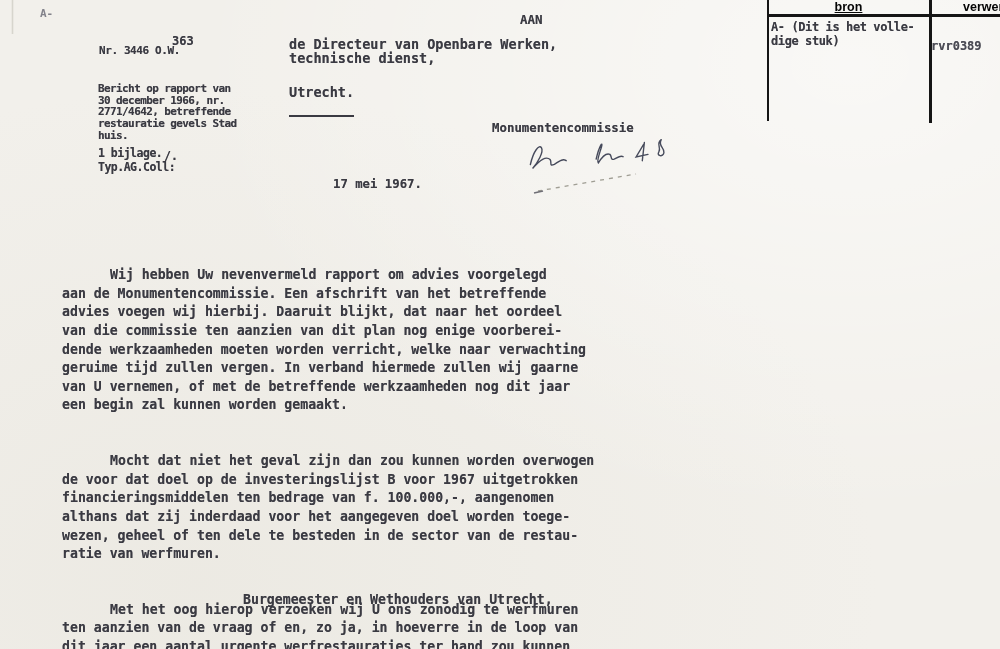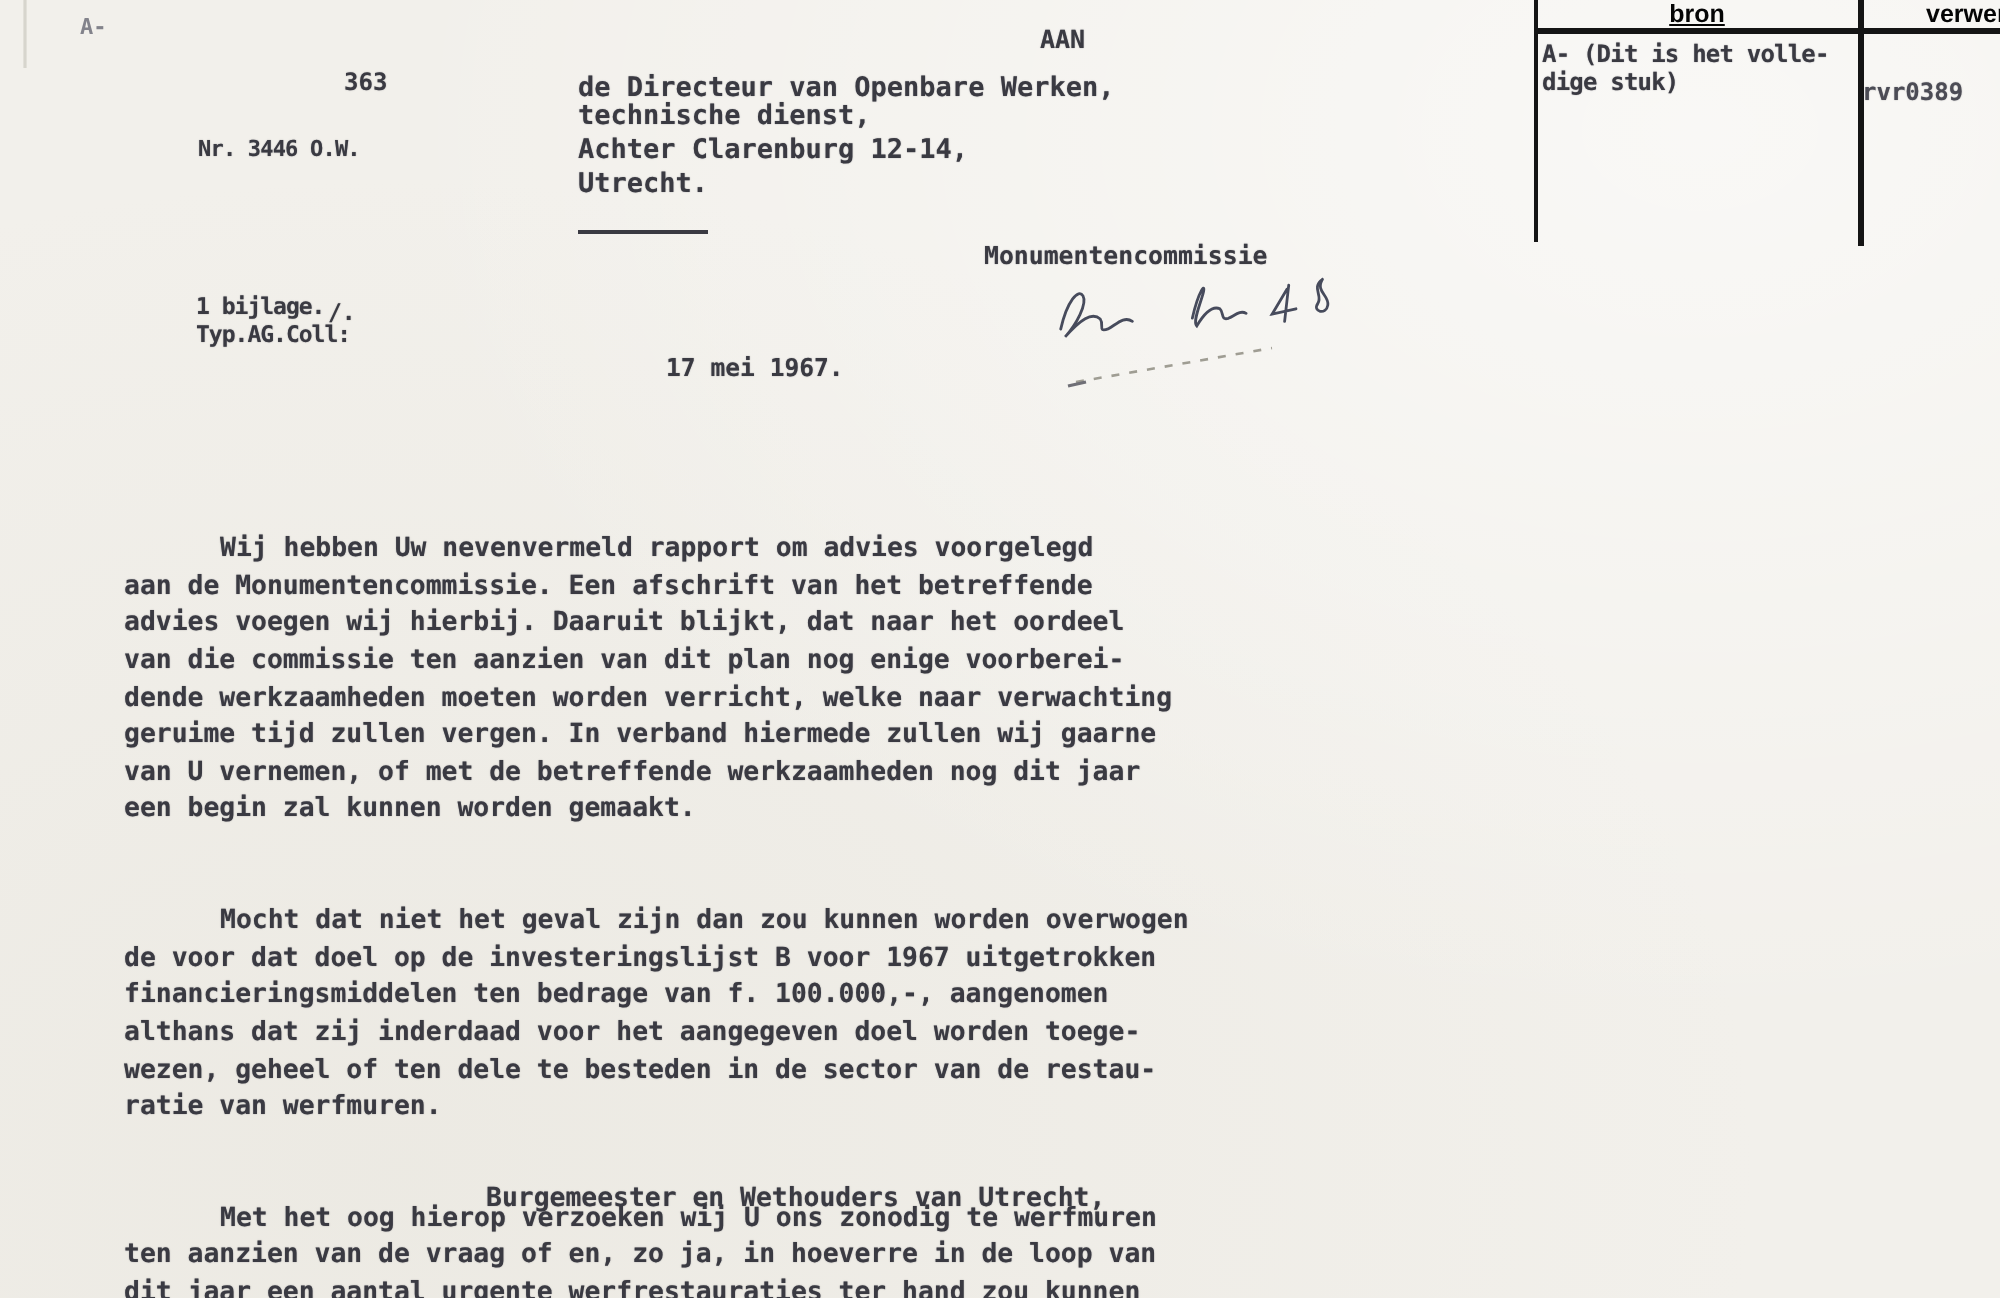--- a/index.html
+++ b/index.html
@@ -26,7 +26,7 @@
 
   .corner-mark { left:40px; top:7px; font-size:11px; }
   .doc-number { left:172px; top:34px; font-size:12px; }
-  .ref-number { left:99px; top:68px; font-size:11px; letter-spacing:-0.4px; }
+  .ref-number { left:99px; top:44px; font-size:11px; letter-spacing:-0.4px; }
   .subject-block { left:98px; top:83px; font-size:11px; letter-spacing:-0.6px; line-height:11.7px; }
   .enclosure { left:98px; top:146px; font-size:11.5px; letter-spacing:-0.5px; }
   .enclosure-mark { left:164px; top:149px; font-size:11.5px; }

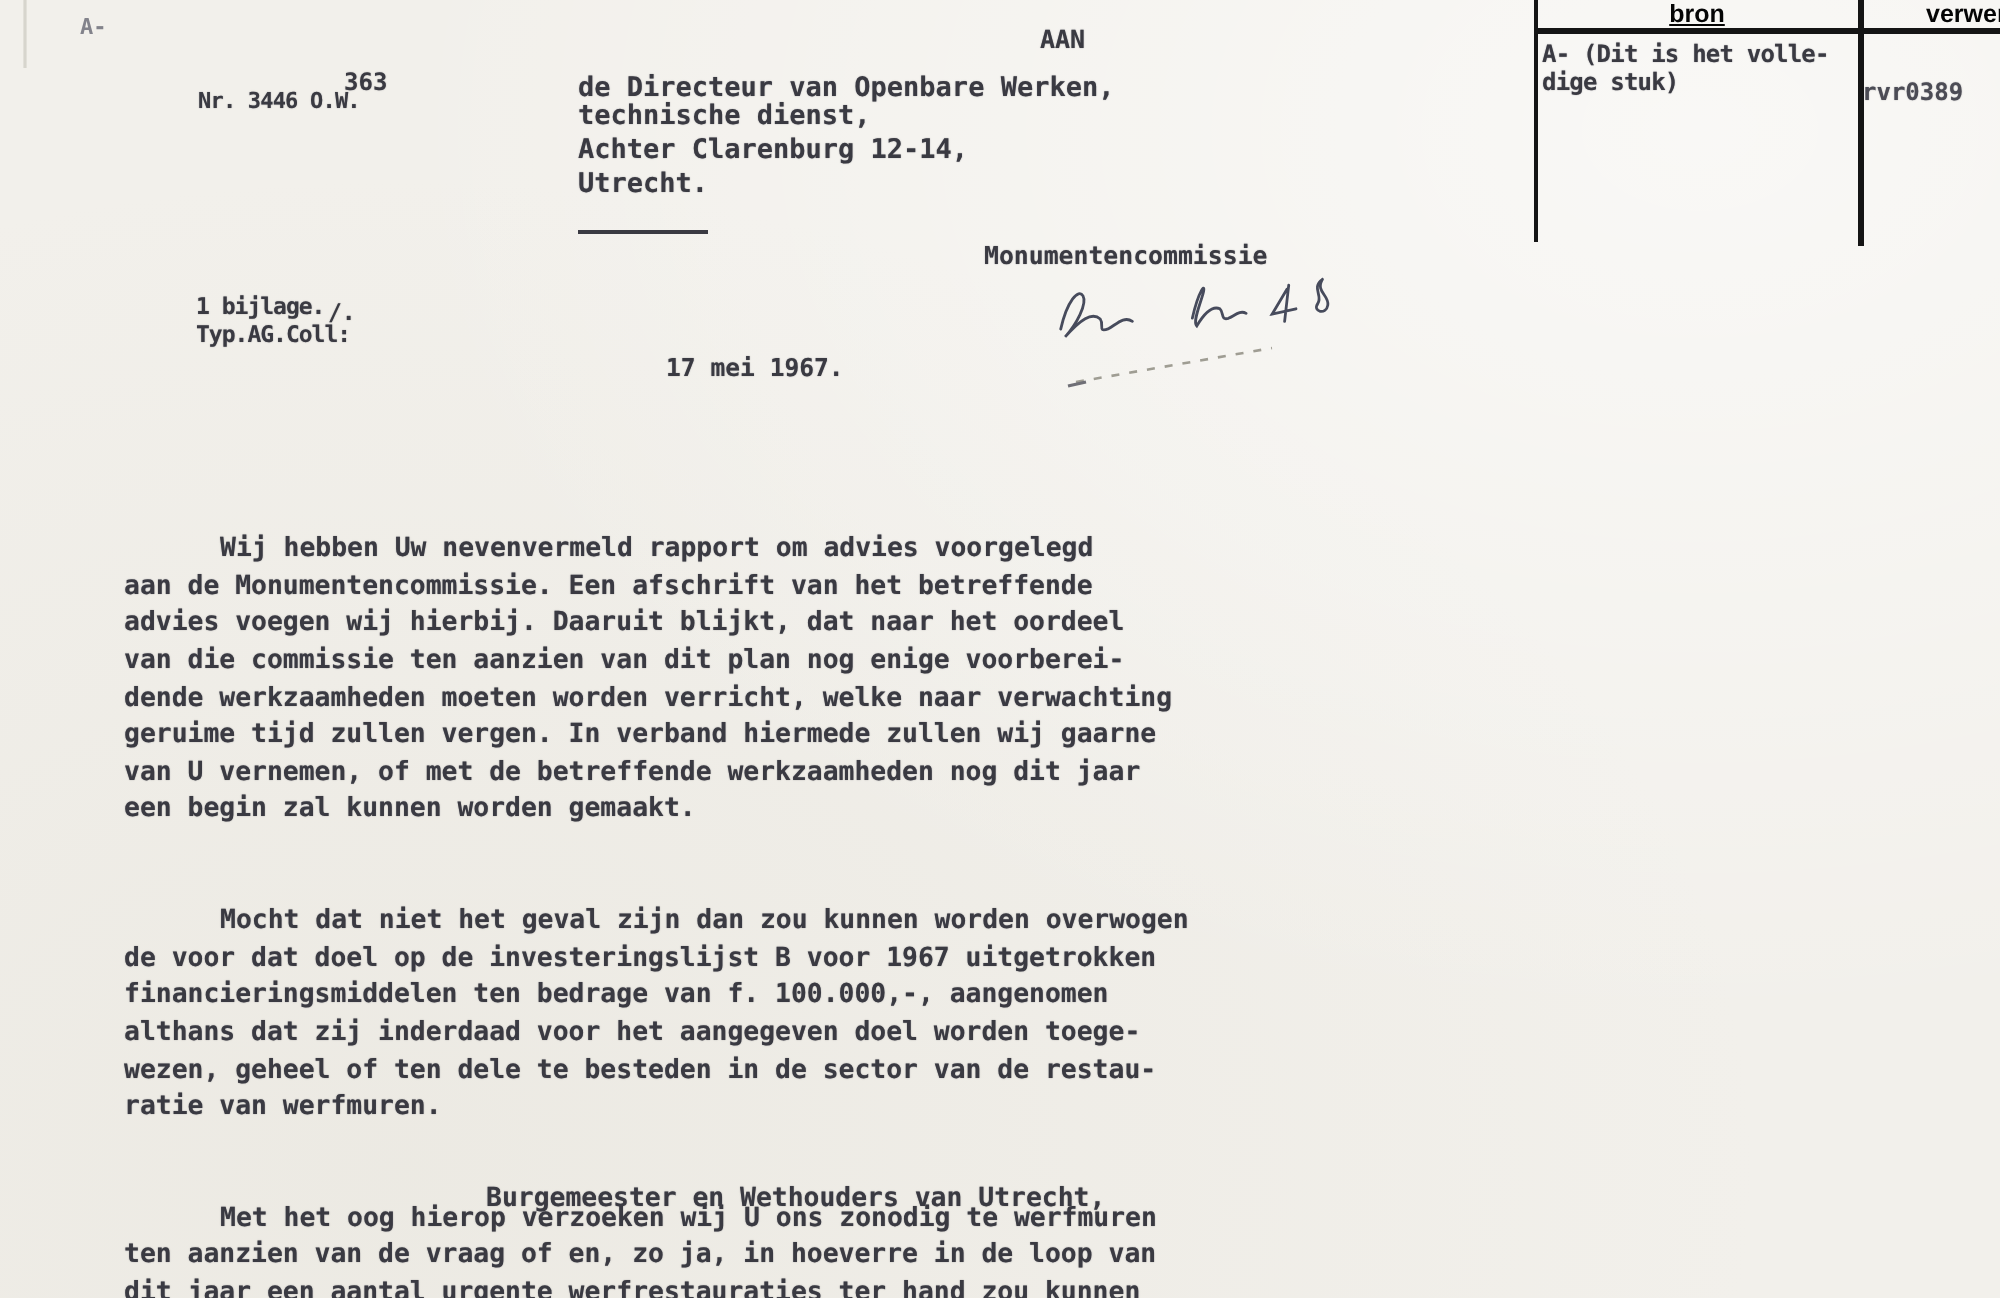--- a/index.html
+++ b/index.html
@@ -83,7 +83,6 @@
   <span class="abs tw aan">AAN</span>
   <span class="abs tw recip-1">de Directeur van Openbare Werken,</span>
   <span class="abs tw recip-2">technische dienst,</span>
-  <span class="abs tw recip-3">Achter Clarenburg 12-14,</span>
   <span class="abs tw recip-city">Utrecht.</span>
 
   <span class="abs tw stamp-label">Monumentencommissie</span>

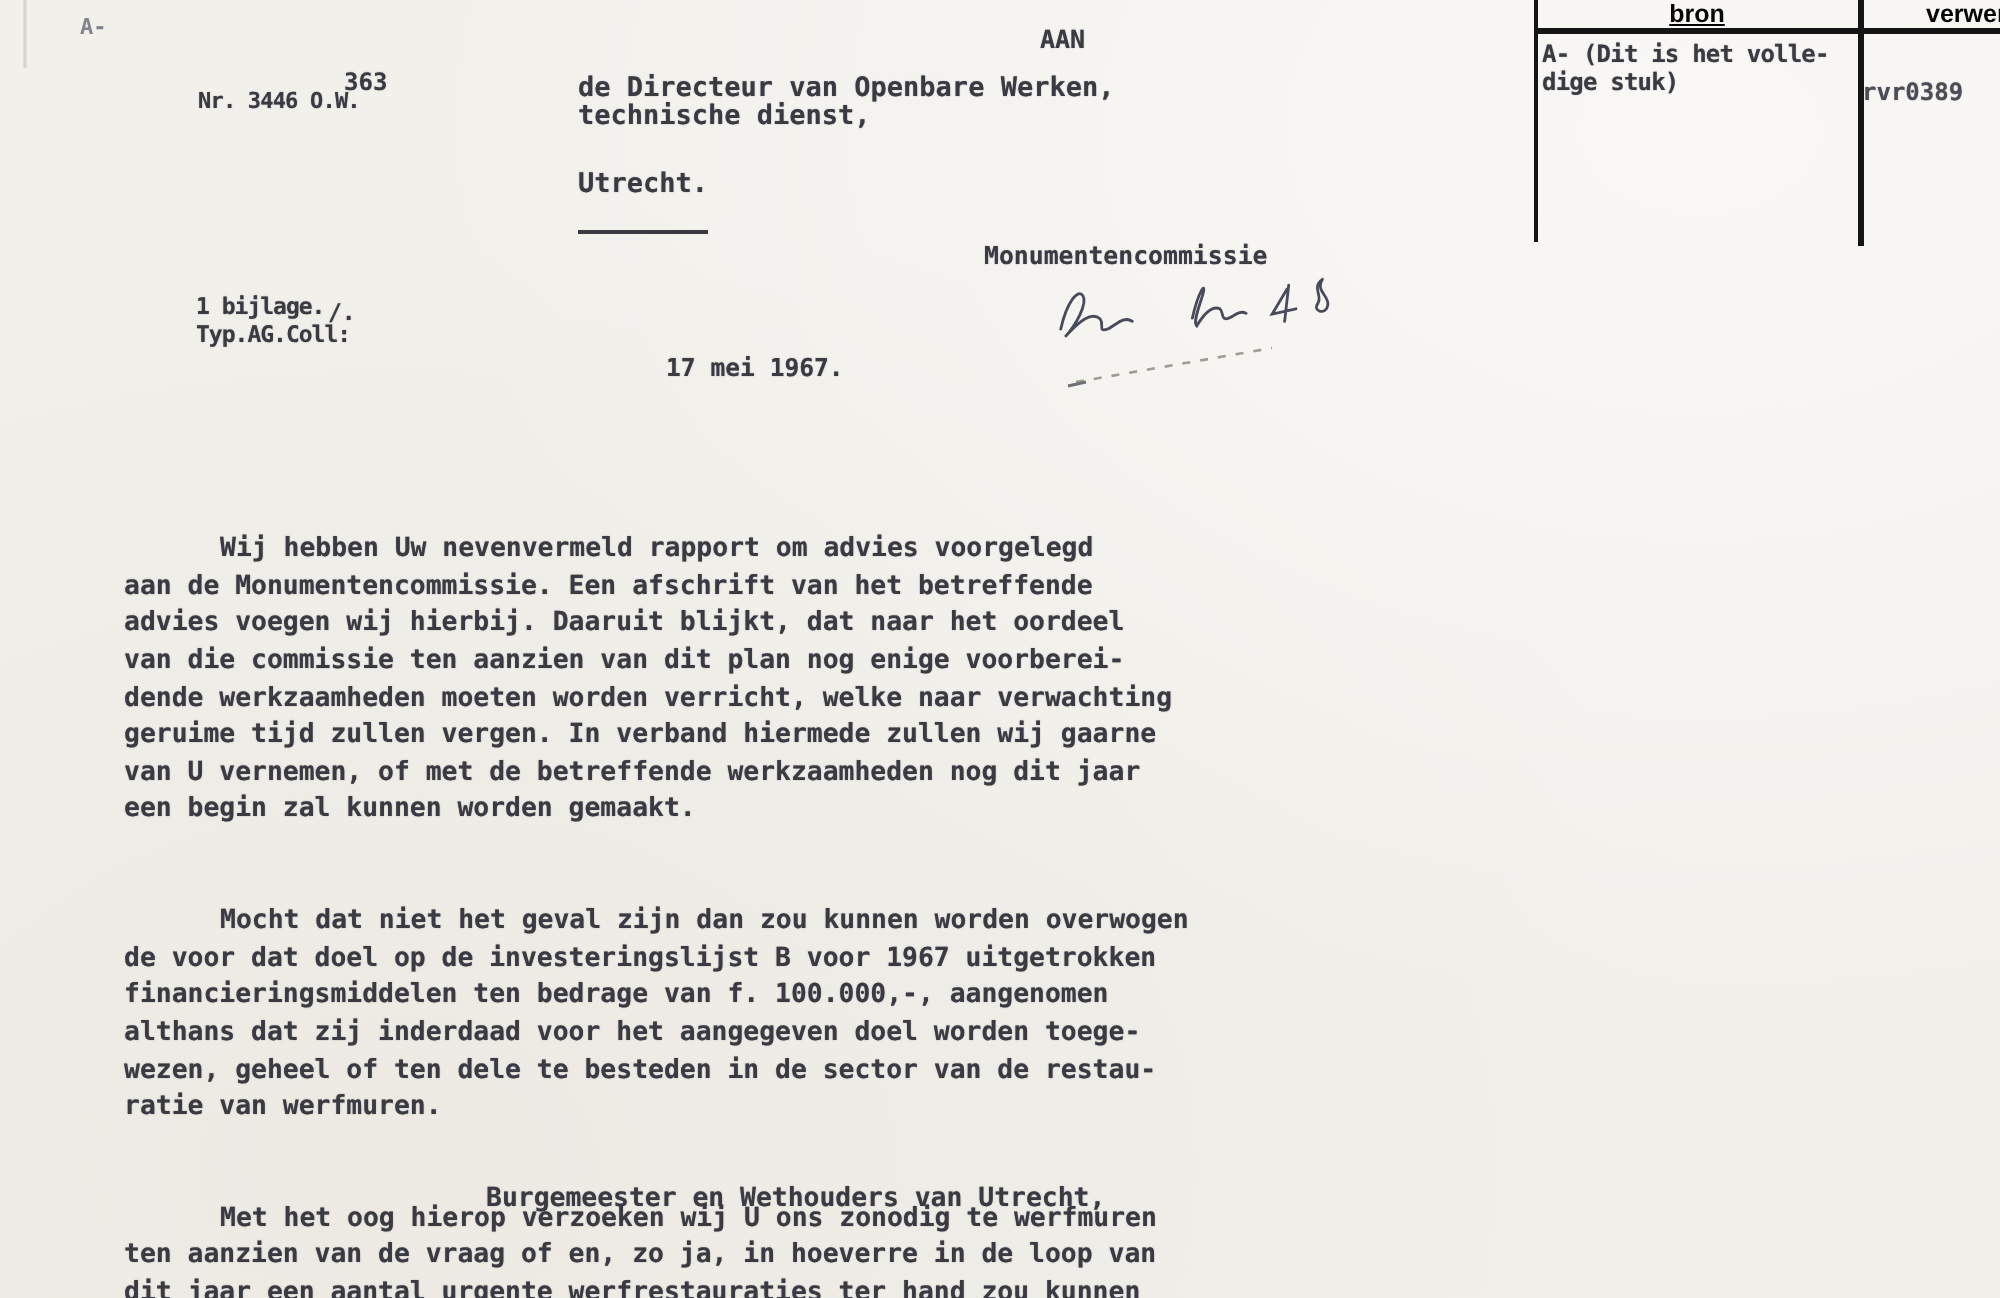--- a/index.html
+++ b/index.html
@@ -75,6 +75,7 @@
   <span class="abs tw faded corner-mark">A-</span>
   <span class="abs tw doc-number">363</span>
   <span class="abs tw ref-number">Nr. 3446 O.W.</span>
+  <div class="abs tw subject-block"><div>Bericht op rapport van</div><div>30 december 1966, nr.</div><div>2771/4642, betreffende</div><div>restauratie gevels Stad</div><div>huis.</div></div>
   <span class="abs tw enclosure">1 bijlage.</span>
   <span class="abs tw enclosure-mark">/.</span>
   <span class="abs tw typist">Typ.AG.Coll:</span>

